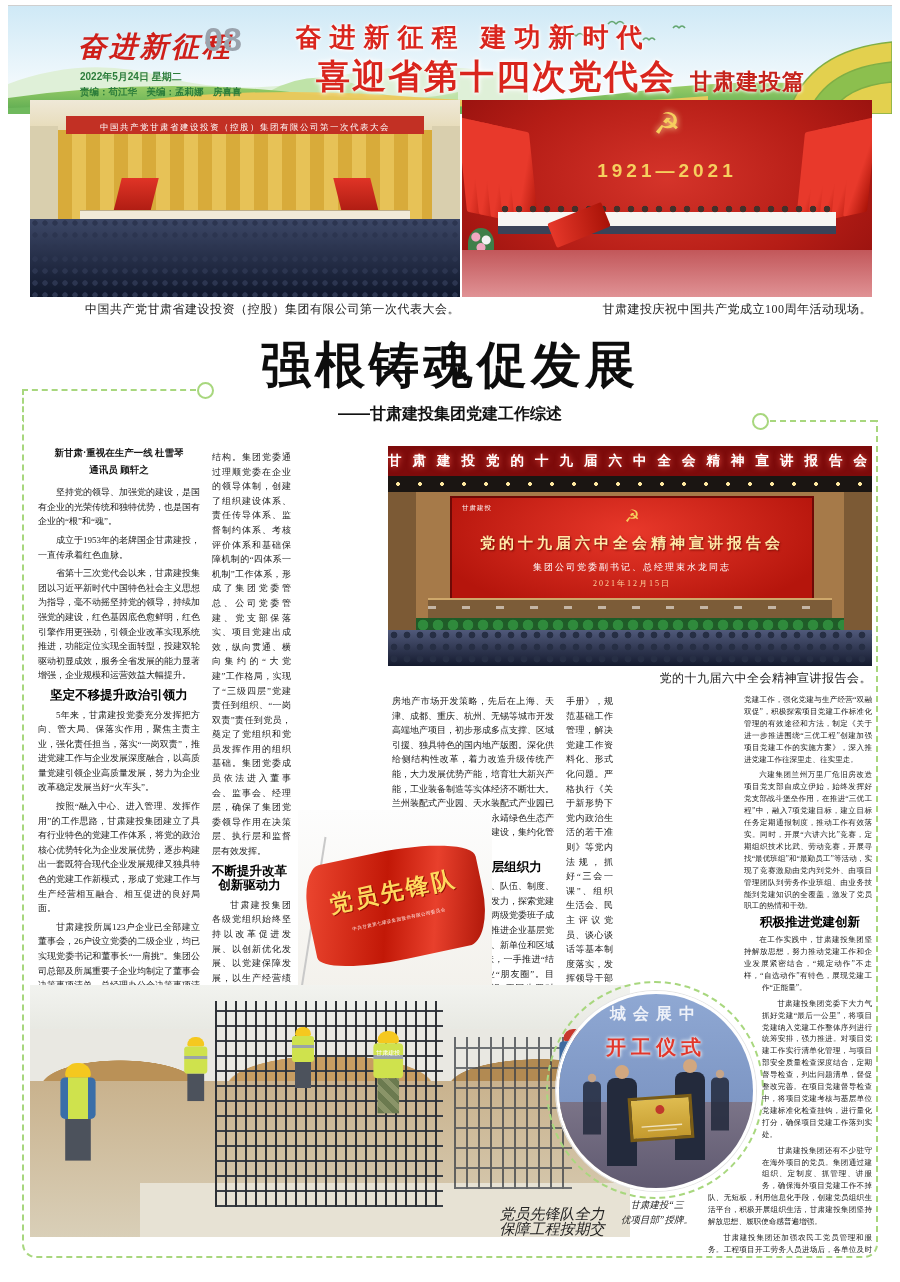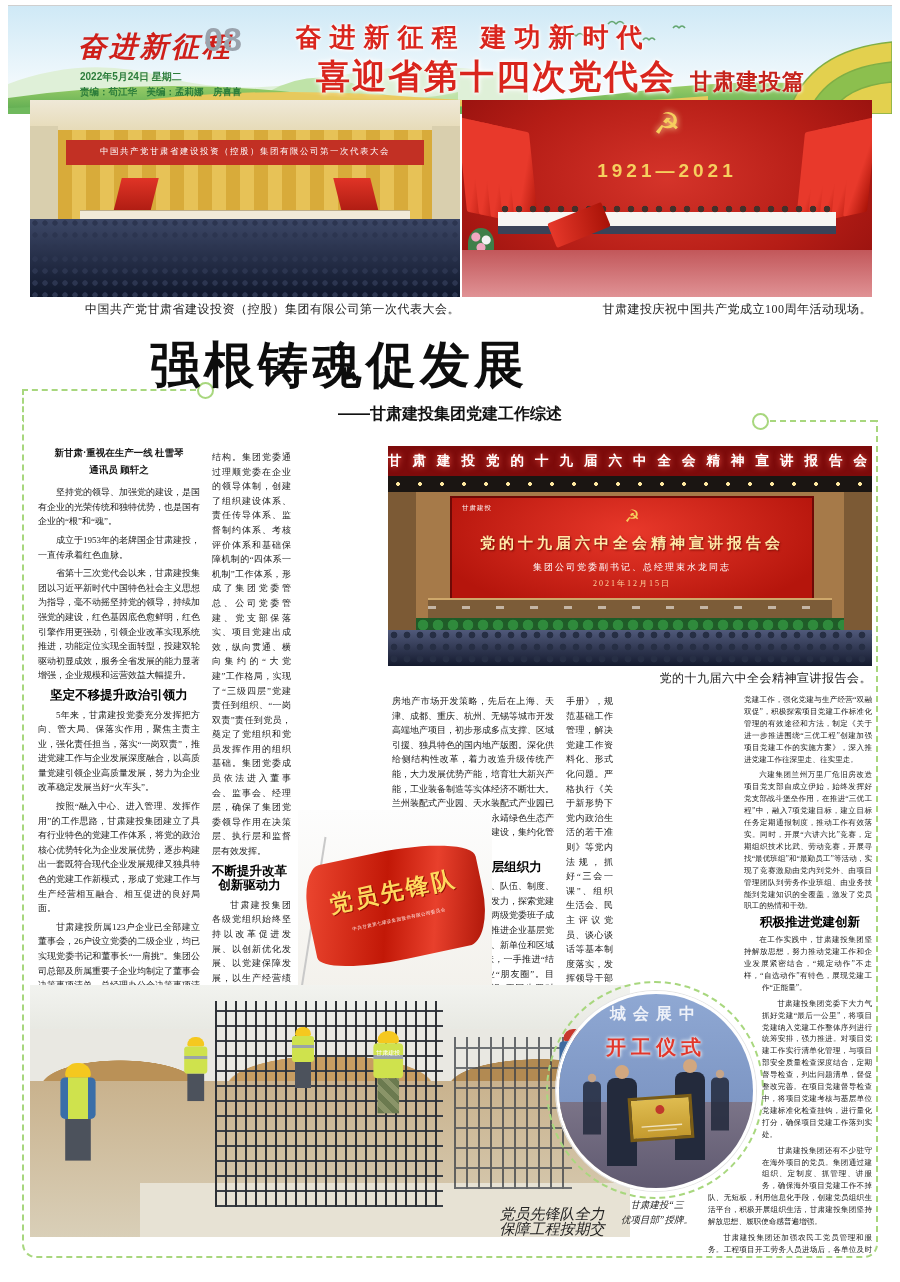--- a/index.html
+++ b/index.html
@@ -33,9 +33,9 @@
   .conf-wall{width:28px;height:104px;top:26px;background:#d9cfae;}
   .conf-curtain{left:0;top:30px;width:430px;height:96px;
         background:repeating-linear-gradient(90deg,#d8ab3a 0 14px,#e7c257 14px 28px);}
-  .conf-banner{left:36px;top:16px;width:358px;height:25px;background:#c23024;color:#fff;
+  .conf-banner{left:36px;top:16px;width:358px;height:18px;background:#c23024;color:#fff;
         font-size:8.5px;line-height:22px;text-align:center;letter-spacing:1.5px;white-space:nowrap;
-        overflow:hidden;font-family:"Liberation Sans",sans-serif;margin-top:24px;}
+        overflow:hidden;font-family:"Liberation Sans",sans-serif;}
   .cfan{top:78px;display:flex;}
   .cf{width:9px;height:46px;background:linear-gradient(180deg,#e03426,#9c130b);margin-right:-2px;}
   .cfan-l .cf{transform:skewX(-14deg);}

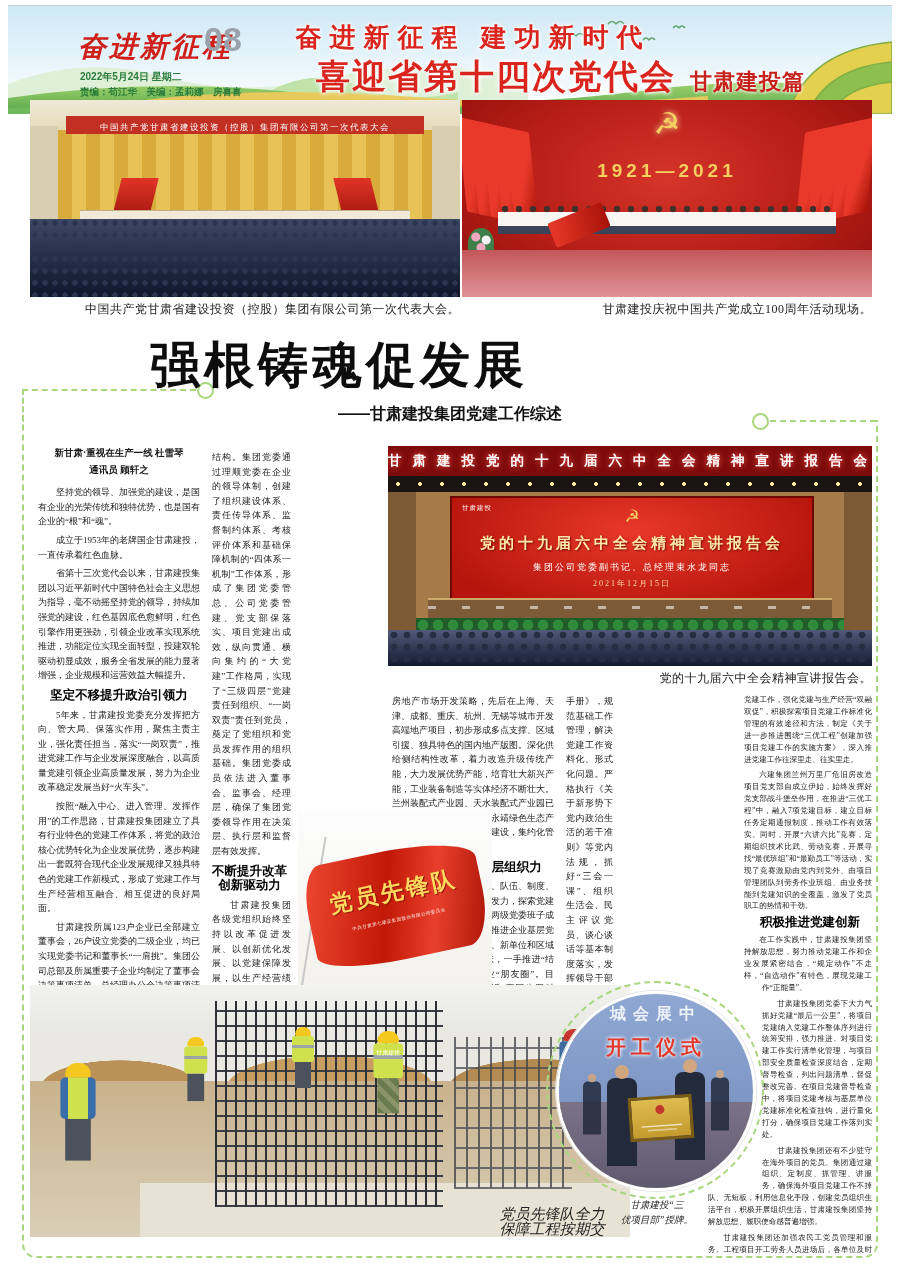--- a/index.html
+++ b/index.html
@@ -73,7 +73,7 @@
   .leftseg{left:22px;top:389px;width:0;height:32px;border-left:2px dashed #a8d77e;}
   .topdash{height:0;border-top:2px dashed #a8d77e;}
   .node{width:13px;height:13px;border:2px solid #a8d77e;border-radius:50%;background:#fff;}
-  .title{left:150px;top:332px;width:600px;text-align:left;font-family:"Liberation Sans",sans-serif;
+  .title{left:150px;top:332px;width:600px;text-align:center;font-family:"Liberation Sans",sans-serif;
         font-weight:900;font-size:50px;letter-spacing:4px;color:#0d0d0d;}
   .subtitle{left:200px;top:404px;width:500px;text-align:center;font-family:"Liberation Sans",sans-serif;
         font-weight:bold;font-size:16px;color:#111;}

